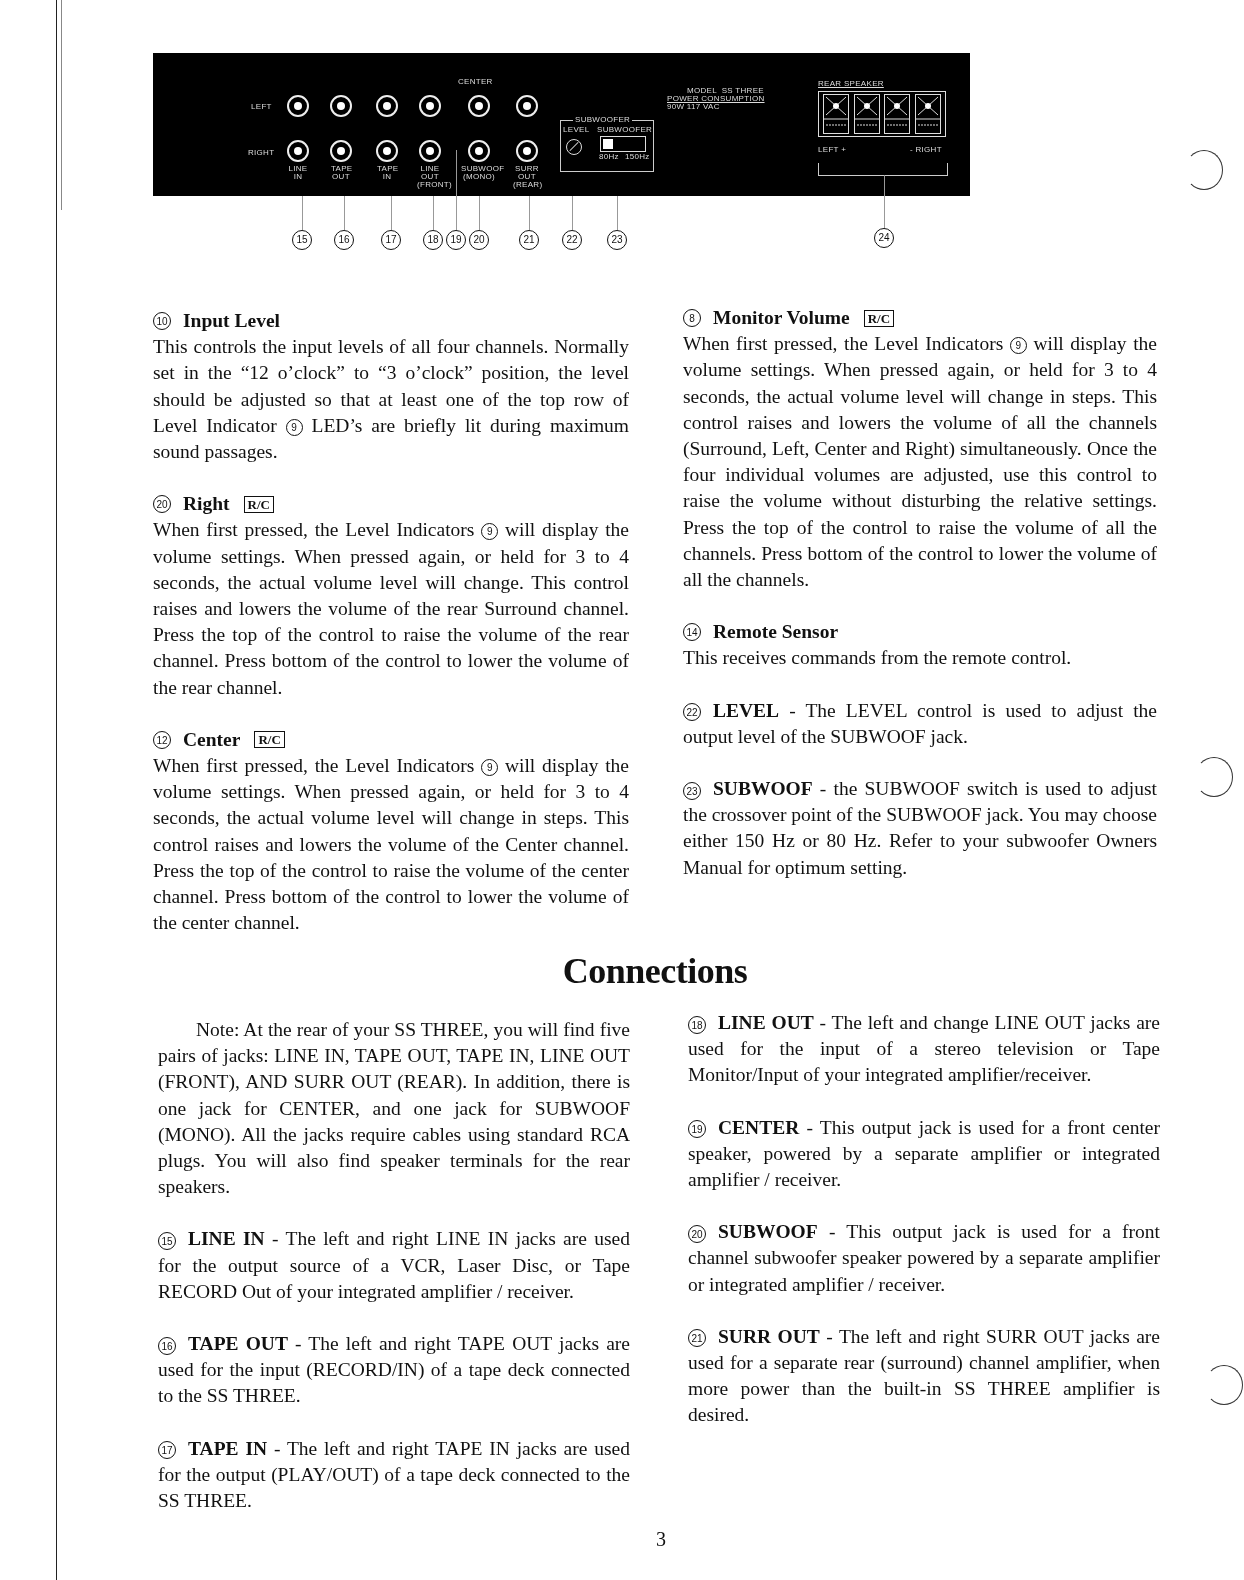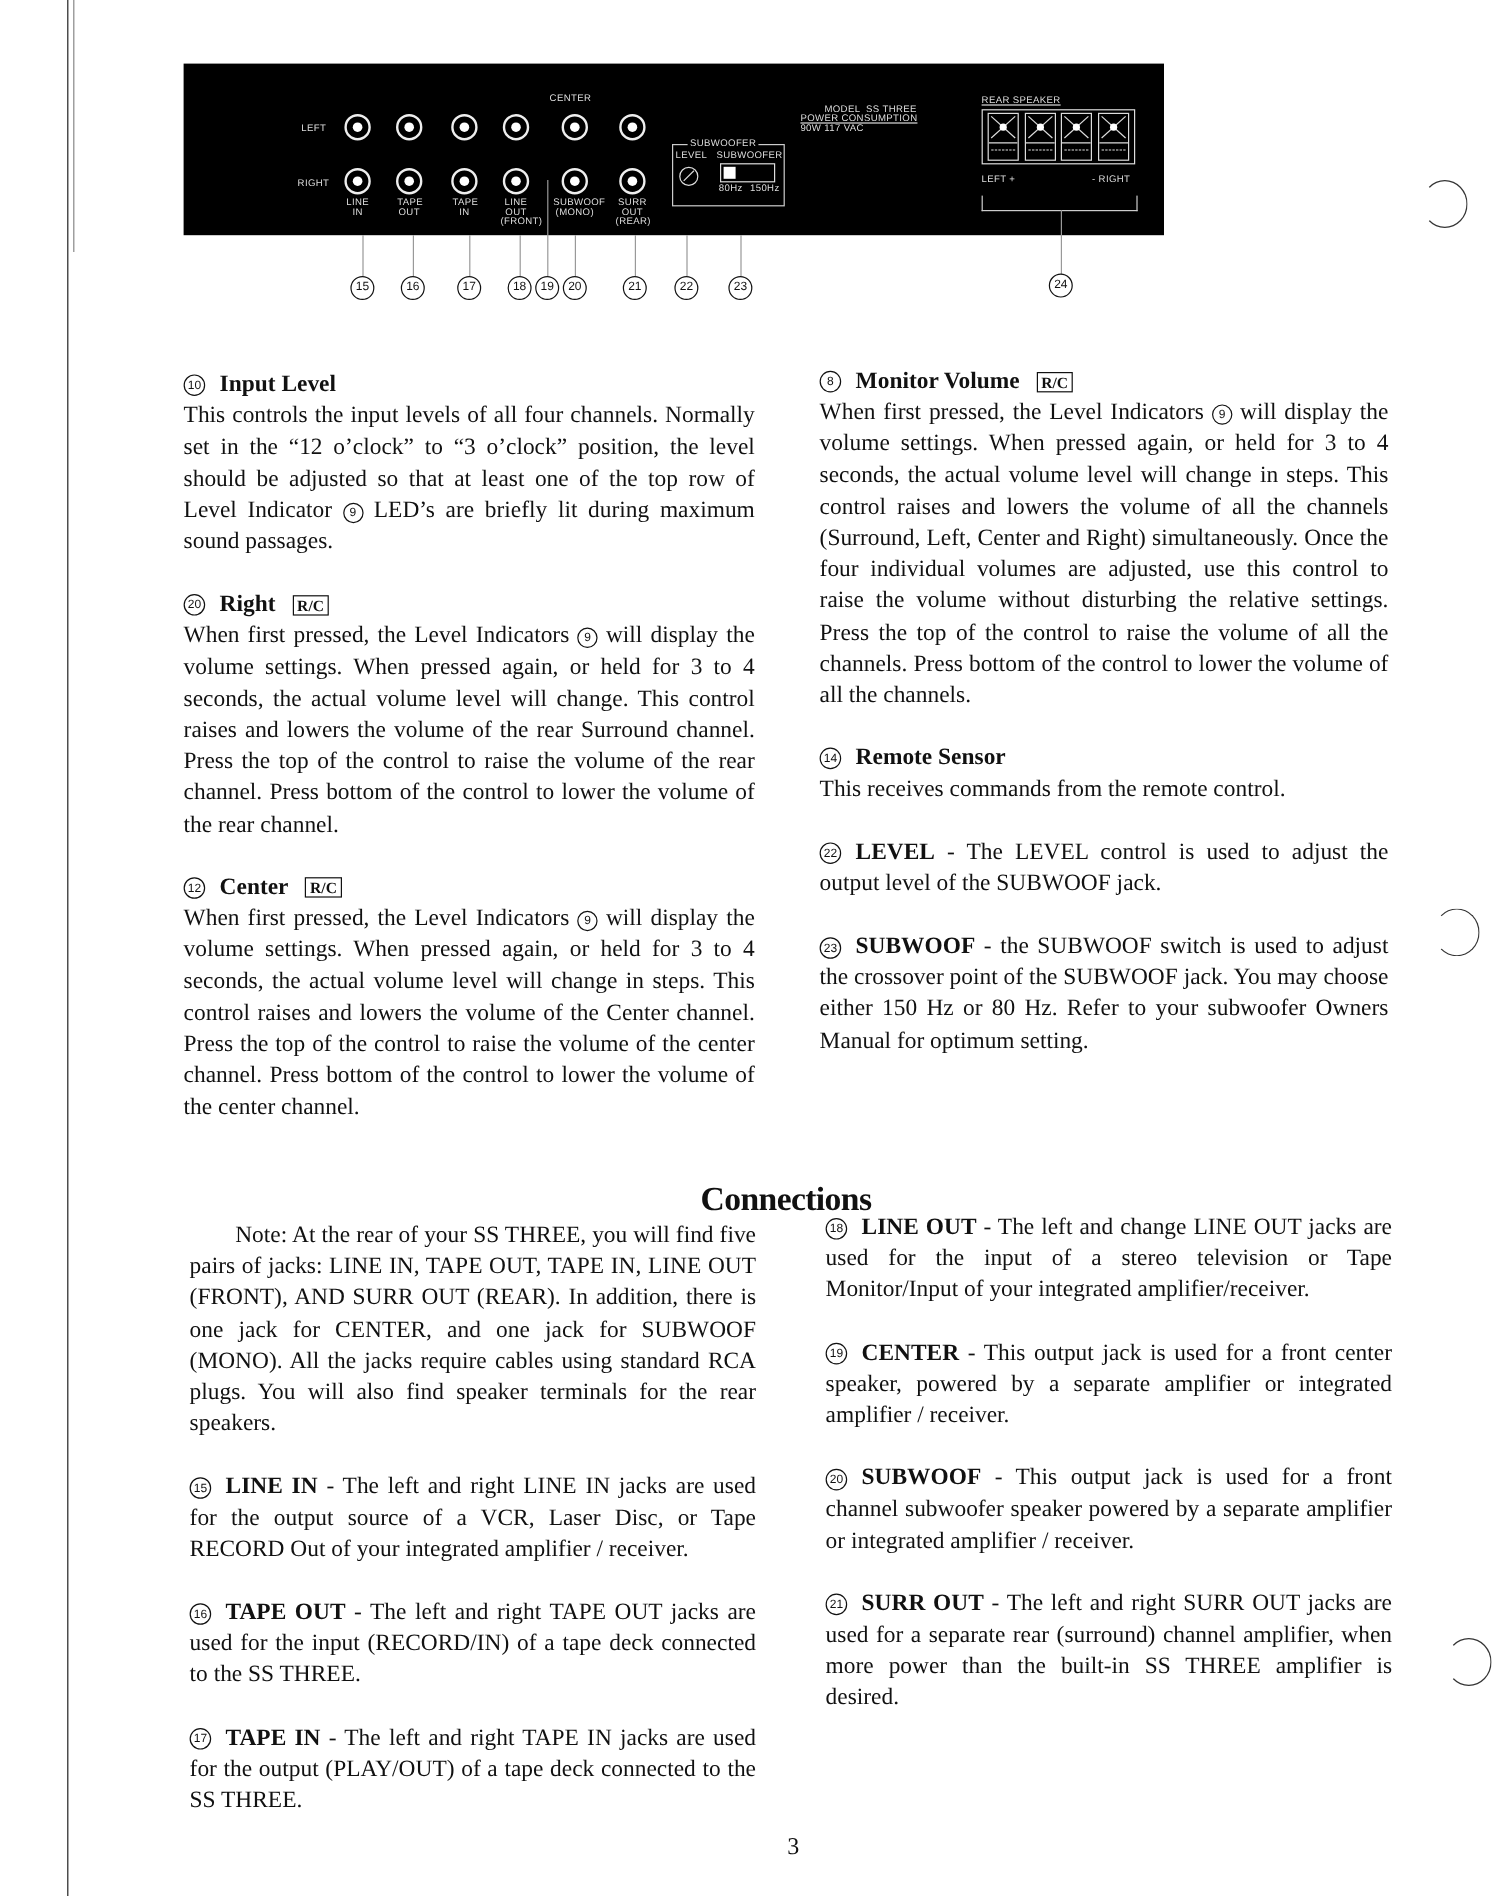--- a/index.html
+++ b/index.html
@@ -28,7 +28,7 @@
   .body-text { text-align: justify; }
   .inline-num { display: inline-block; width: 17px; height: 17px; border: 1.2px solid #111; border-radius: 50%; font-size: 10px; line-height: 15px; text-align: center; font-family: "Liberation Sans", sans-serif; vertical-align: 1px; box-sizing: border-box; }
   .bold-term { font-weight: bold; }
-  .heading { position: absolute; left: 540px; top: 950px; width: 230px; text-align: center; font-size: 28px; font-weight: bold; letter-spacing: -0.5px; margin-top: 34px; }
+  .heading { position: absolute; left: 540px; top: 950px; width: 230px; text-align: center; font-size: 36px; font-weight: bold; letter-spacing: -0.5px; }
   .page-num { position: absolute; left: 656px; top: 1528px; font-size: 20px; }
   .hole { position: absolute; width: 36px; height: 38px; border: 1.5px solid #333; border-radius: 50%; border-left-color: transparent; }
   .indent { text-indent: 38px; }

